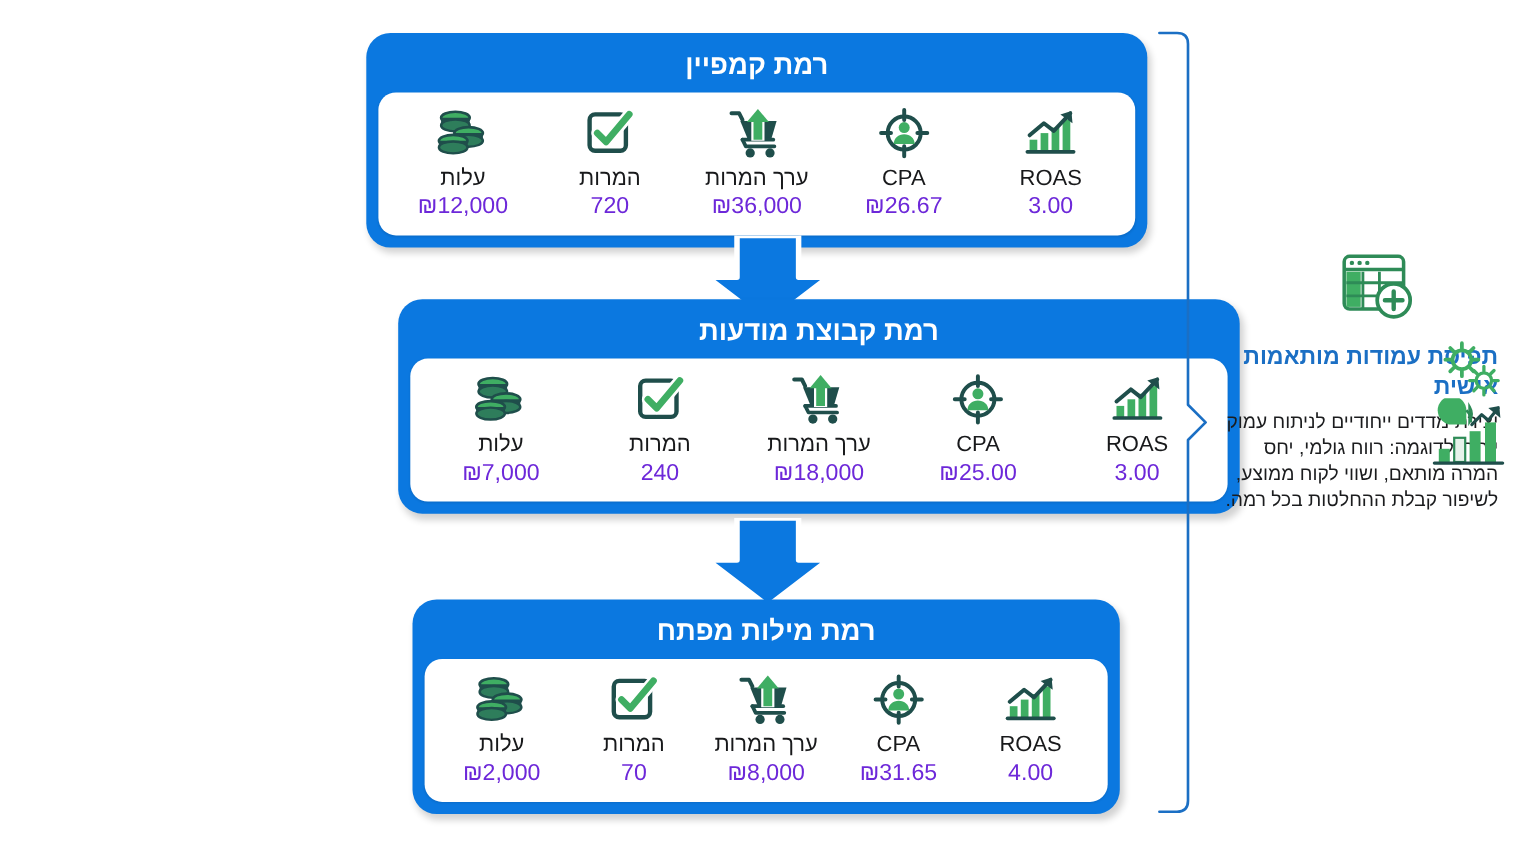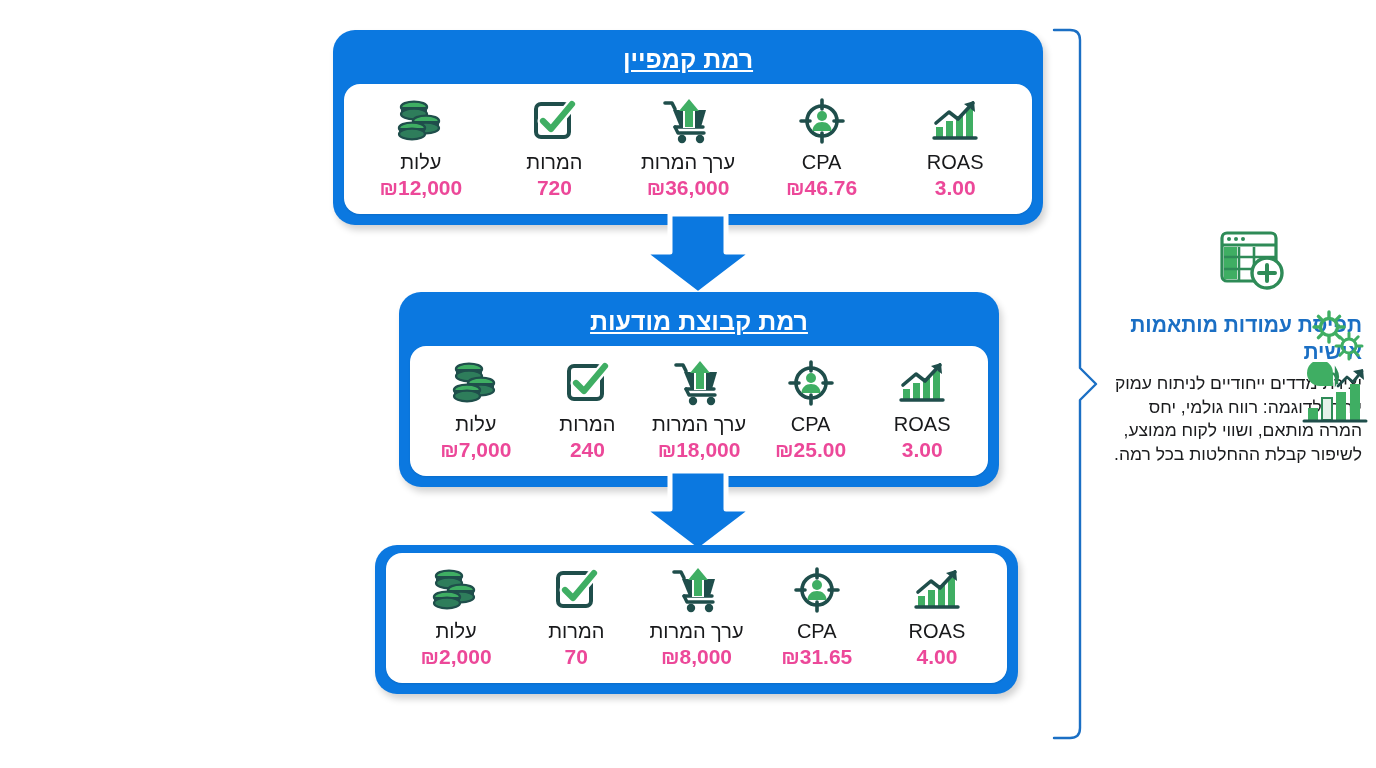--- a/index.html
+++ b/index.html
@@ -27,7 +27,6 @@
     line-height: 1.35;
     padding: 5px 0 7px 0;
     letter-spacing: 0px;
-    text-decoration: underline;
   }
   .panel-body {
     background: #ffffff;

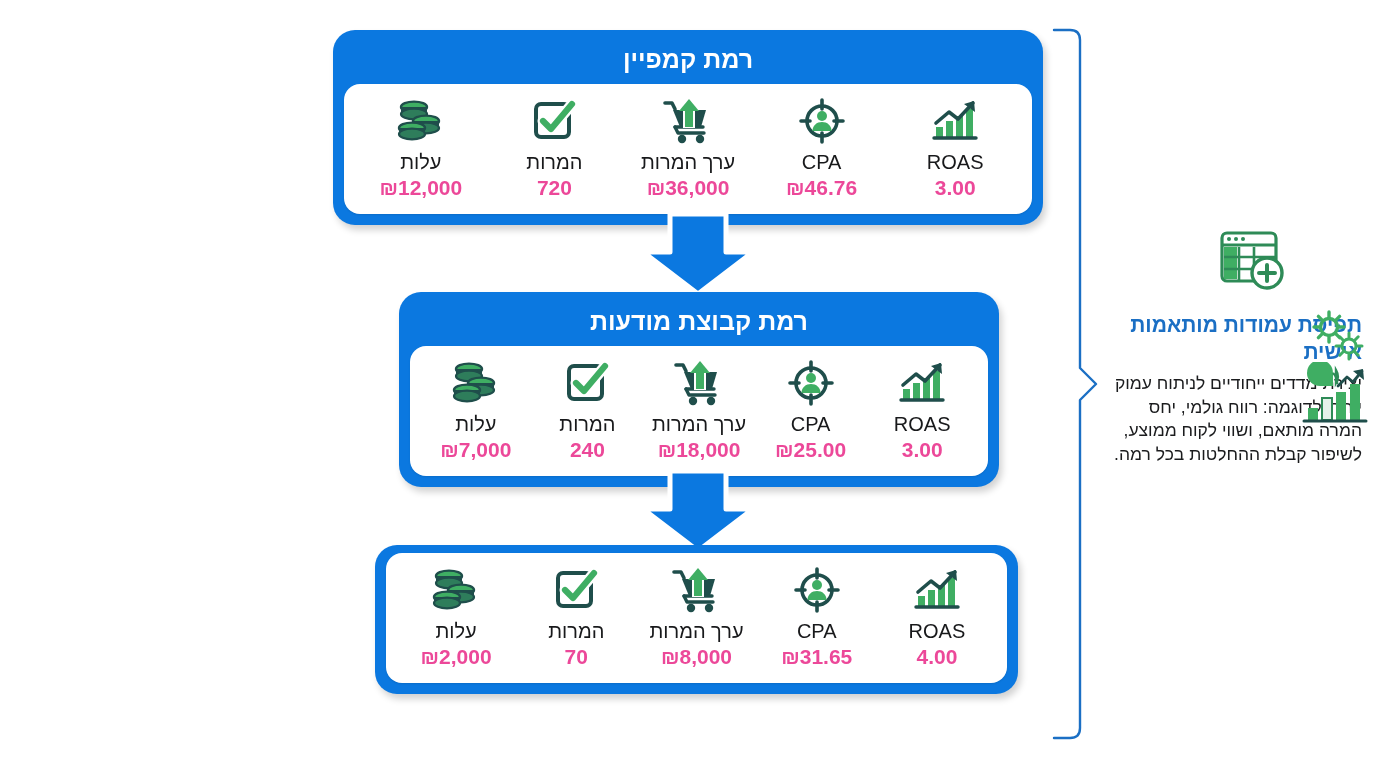--- a/index.html
+++ b/index.html
@@ -60,9 +60,9 @@
     margin-bottom: 3px;
   }
   .metric-value {
-    color: #ec4899;
+    color: #6d28d9;
     font-size: 21px;
-    font-weight: 700;
+    font-weight: 400;
     line-height: 1.15;
     white-space: nowrap;
     direction: rtl;

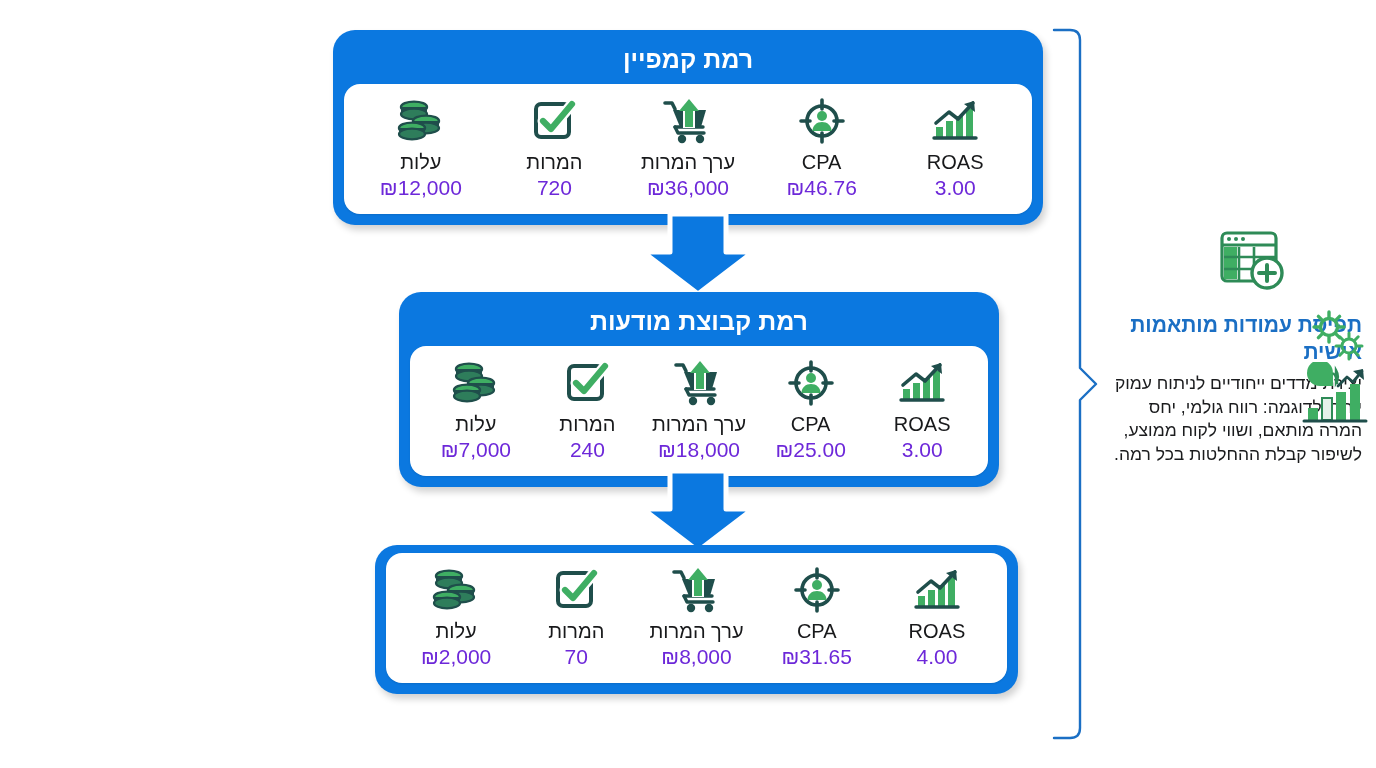--- a/index.html
+++ b/index.html
@@ -164,7 +164,7 @@
           </svg>
         </div>
         <div class="metric-label">CPA</div>
-        <div class="metric-value">₪46.76</div>
+        <div class="metric-value">₪26.67</div>
       </div>
 
       <div class="metric">

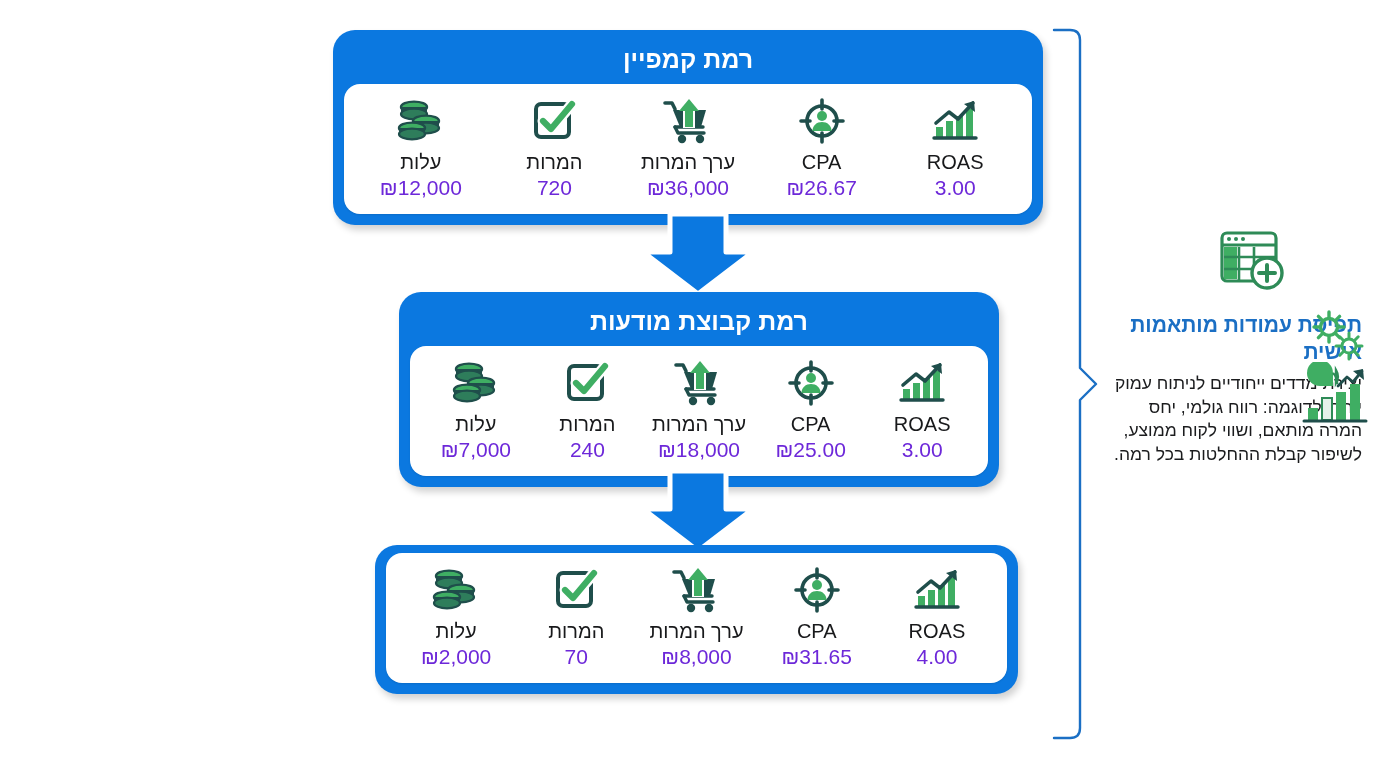--- a/index.html
+++ b/index.html
@@ -192,7 +192,7 @@
     </svg>
   </div>
 
-  <div class="panel" id="panel-1" style="left:362px; top:292px; width:600px;margin-left:37px;">
+  <div class="panel" id="panel-1" style="left:362px; top:272px; width:765px;">
     <div class="panel-title">רמת קבוצת מודעות</div>
     <div class="panel-body">
 

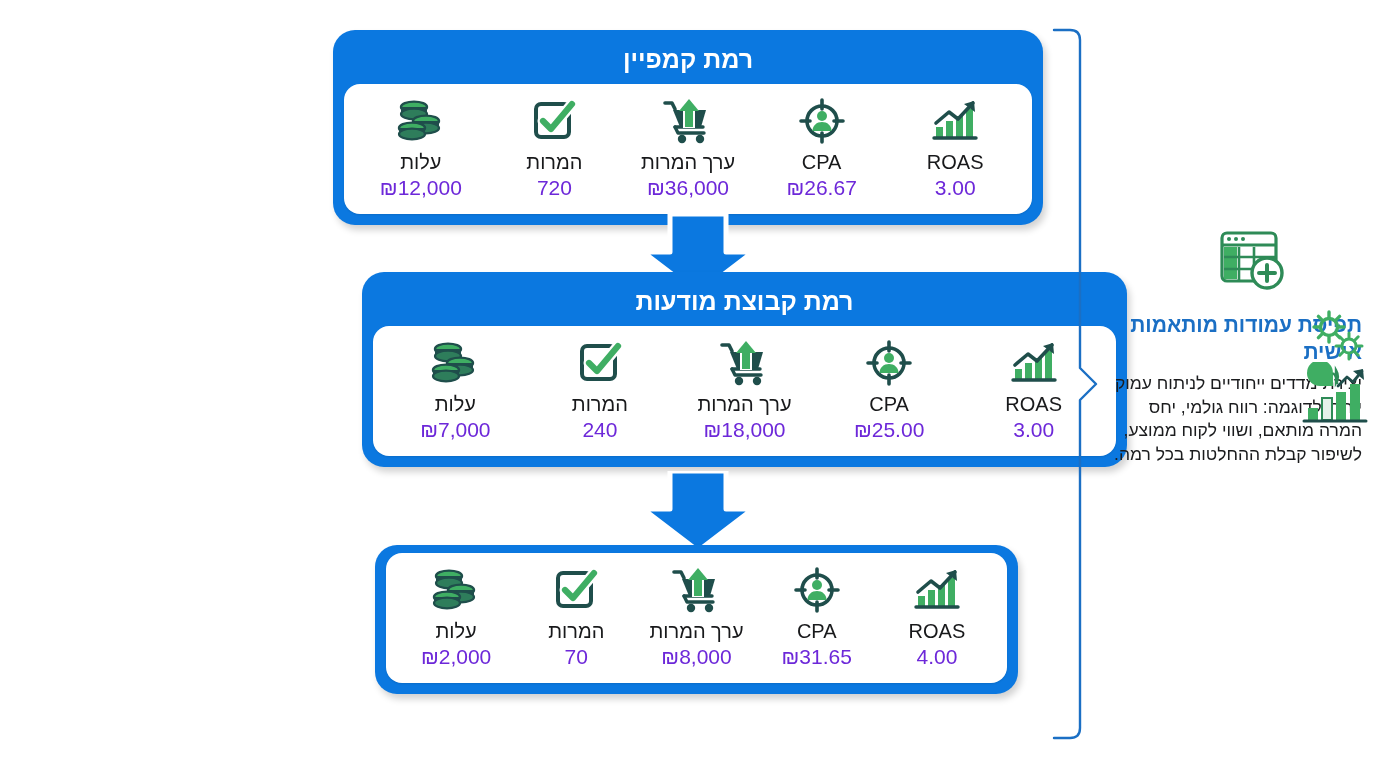--- a/index.html
+++ b/index.html
@@ -283,6 +283,7 @@
   </div>
 
   <div class="panel" id="panel-2" style="left:375px; top:545px; width:643px;">
+    <div class="panel-title">רמת מילות מפתח</div>
     <div class="panel-body">
 
       <div class="metric">

